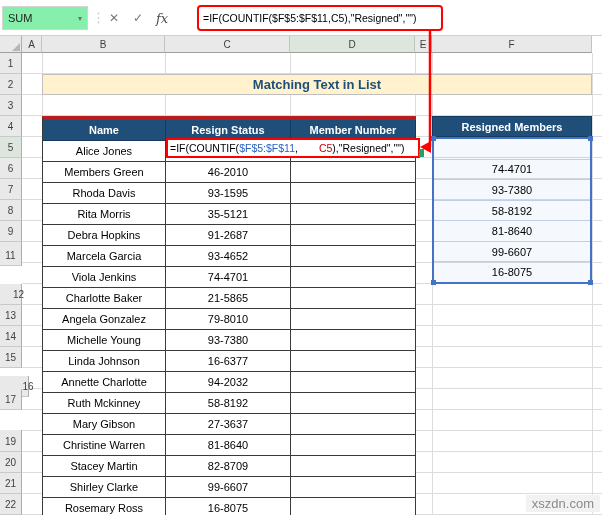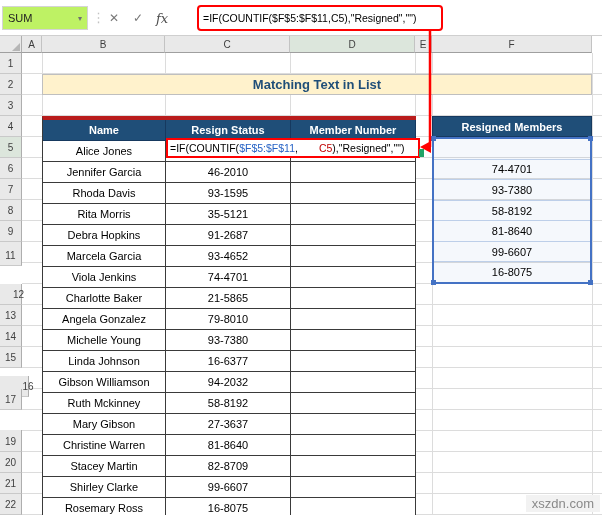--- a/index.html
+++ b/index.html
@@ -8,7 +8,7 @@
 
   
   #formula-bar { position:absolute; left:0; top:0; width:602px; height:36px; background:#fff; border-bottom:1px solid #cfcfcf; z-index:8; }
-  #name-box { position:absolute; left:2px; top:6px; width:86px; height:24px; border:1px solid #d4d4d4; background:#bef264; display:flex; align-items:center; padding:0 5px; font-size:11px; color:#222; }
+  #name-box { position:absolute; left:2px; top:6px; width:86px; height:24px; border:1px solid #d4d4d4; background:#86efac; display:flex; align-items:center; padding:0 5px; font-size:11px; color:#222; }
   #name-box .dd { margin-left:auto; font-size:8px; color:#707070; }
   #fb-sep { position:absolute; left:92px; top:10px; font-size:13px; color:#c2c2c2; }
   .fb-btn { position:absolute; top:9px; width:20px; height:18px; display:flex; align-items:center; justify-content:center; font-size:12px; color:#787878; }

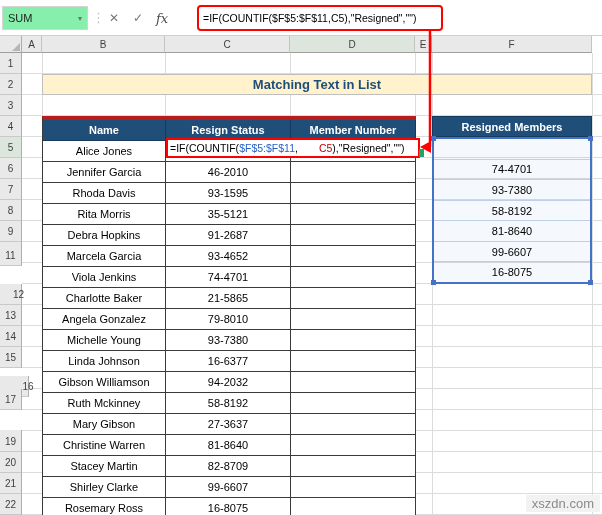--- a/index.html
+++ b/index.html
@@ -91,7 +91,7 @@
           <div class="tcell" style="width: 125px;"></div>
         </div>
         <div class="trow">
-          <div class="tcell" style="width: 123px;">Jennifer Garcia</div>
+          <div class="tcell" style="width: 123px;">Members Green</div>
           <div class="tcell" style="width: 125px;">46-2010</div>
           <div class="tcell" style="width: 125px;"></div>
         </div>

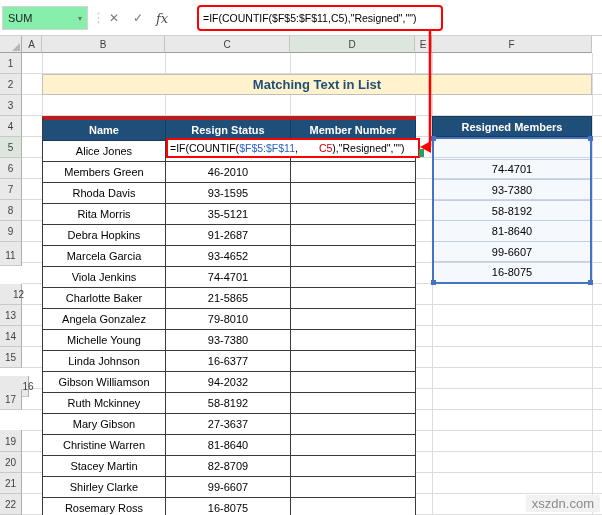--- a/index.html
+++ b/index.html
@@ -141,7 +141,7 @@
           <div class="tcell" style="width: 125px;"></div>
         </div>
         <div class="trow">
-          <div class="tcell" style="width: 123px;">Gibson Williamson</div>
+          <div class="tcell" style="width: 123px;">Annette Charlotte</div>
           <div class="tcell" style="width: 125px;">94-2032</div>
           <div class="tcell" style="width: 125px;"></div>
         </div>

